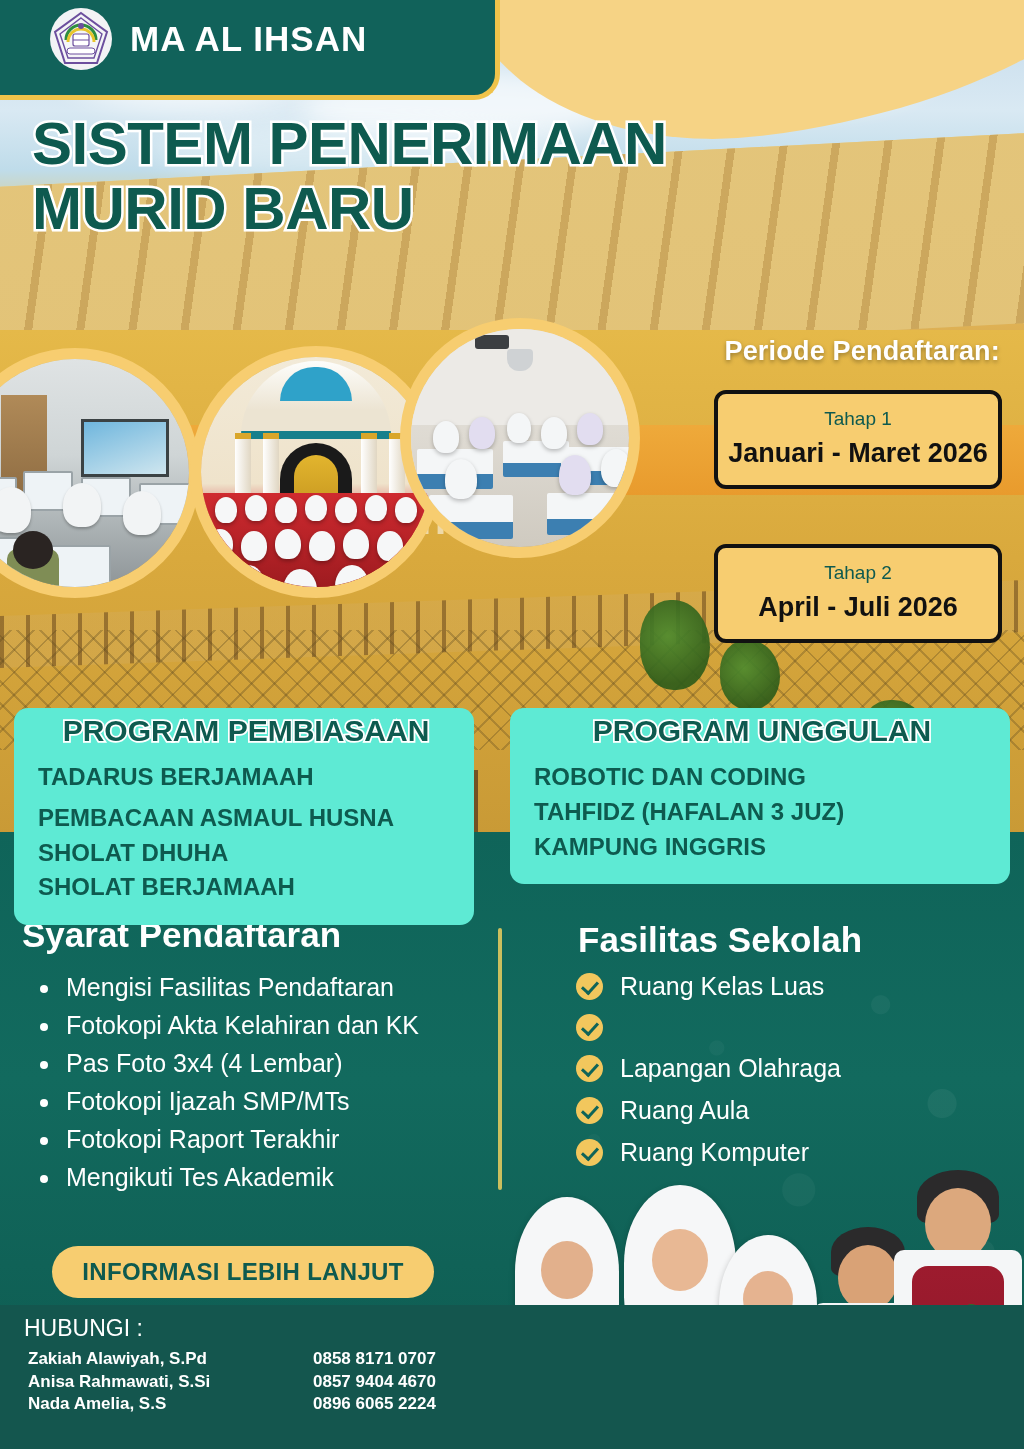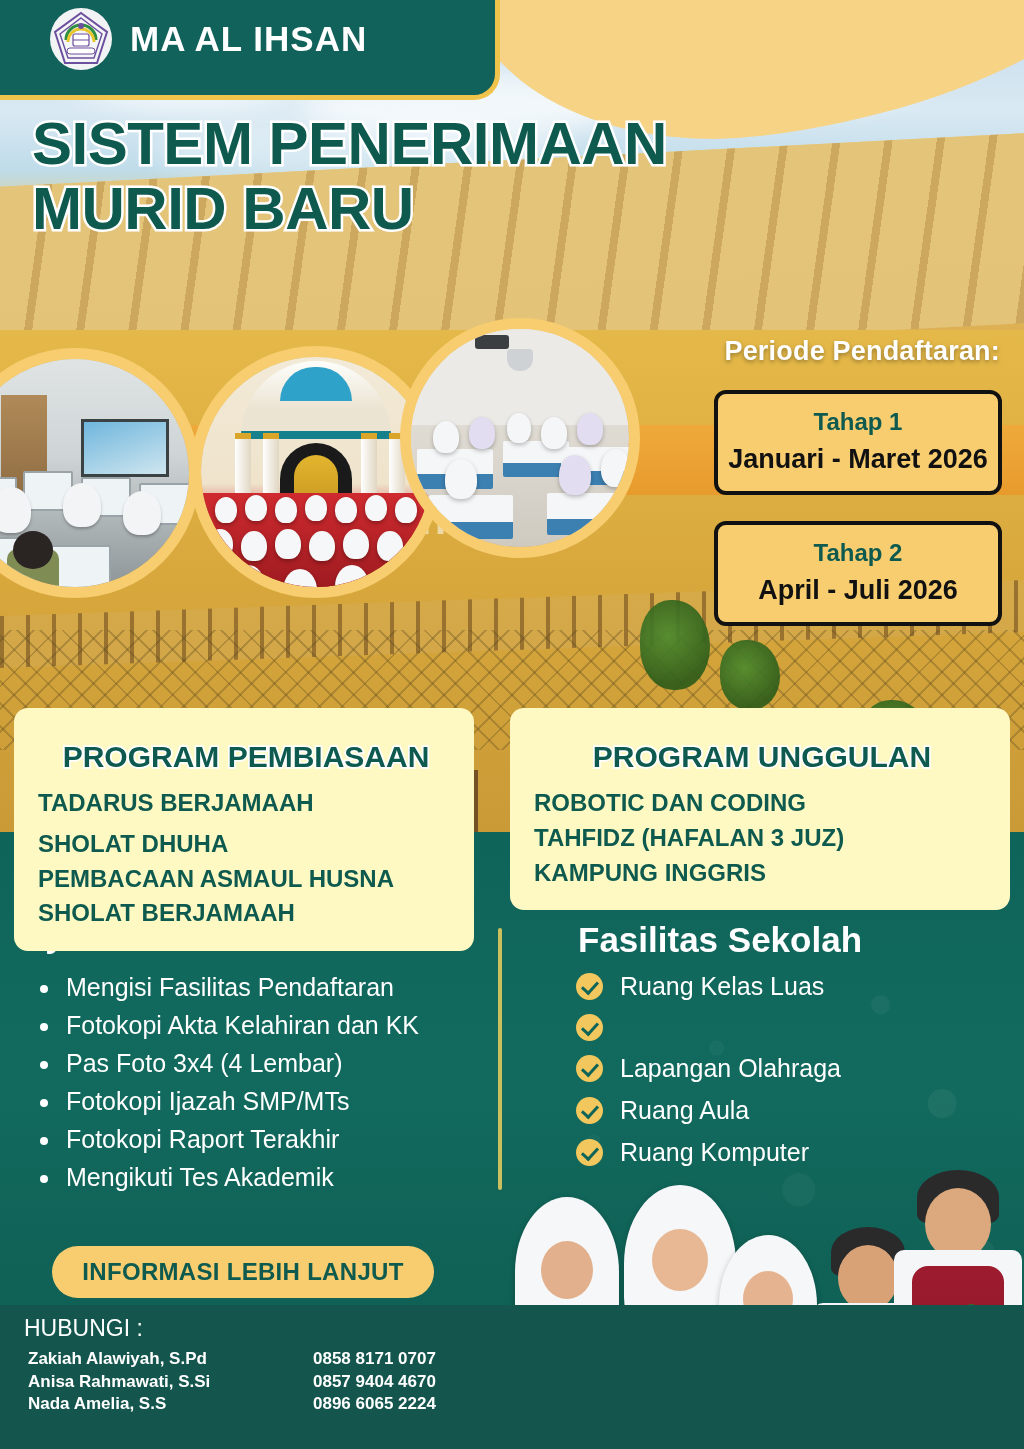--- a/index.html
+++ b/index.html
@@ -289,7 +289,7 @@
   .period-card.c2 { top: 521px; }
   .period-stage {
     color: #0e5a4f;
-    font-size: 24px; font-weight: 700;
+    font-size: 19px; font-weight: 400;
     margin-bottom: 8px;
   }
   .period-range {

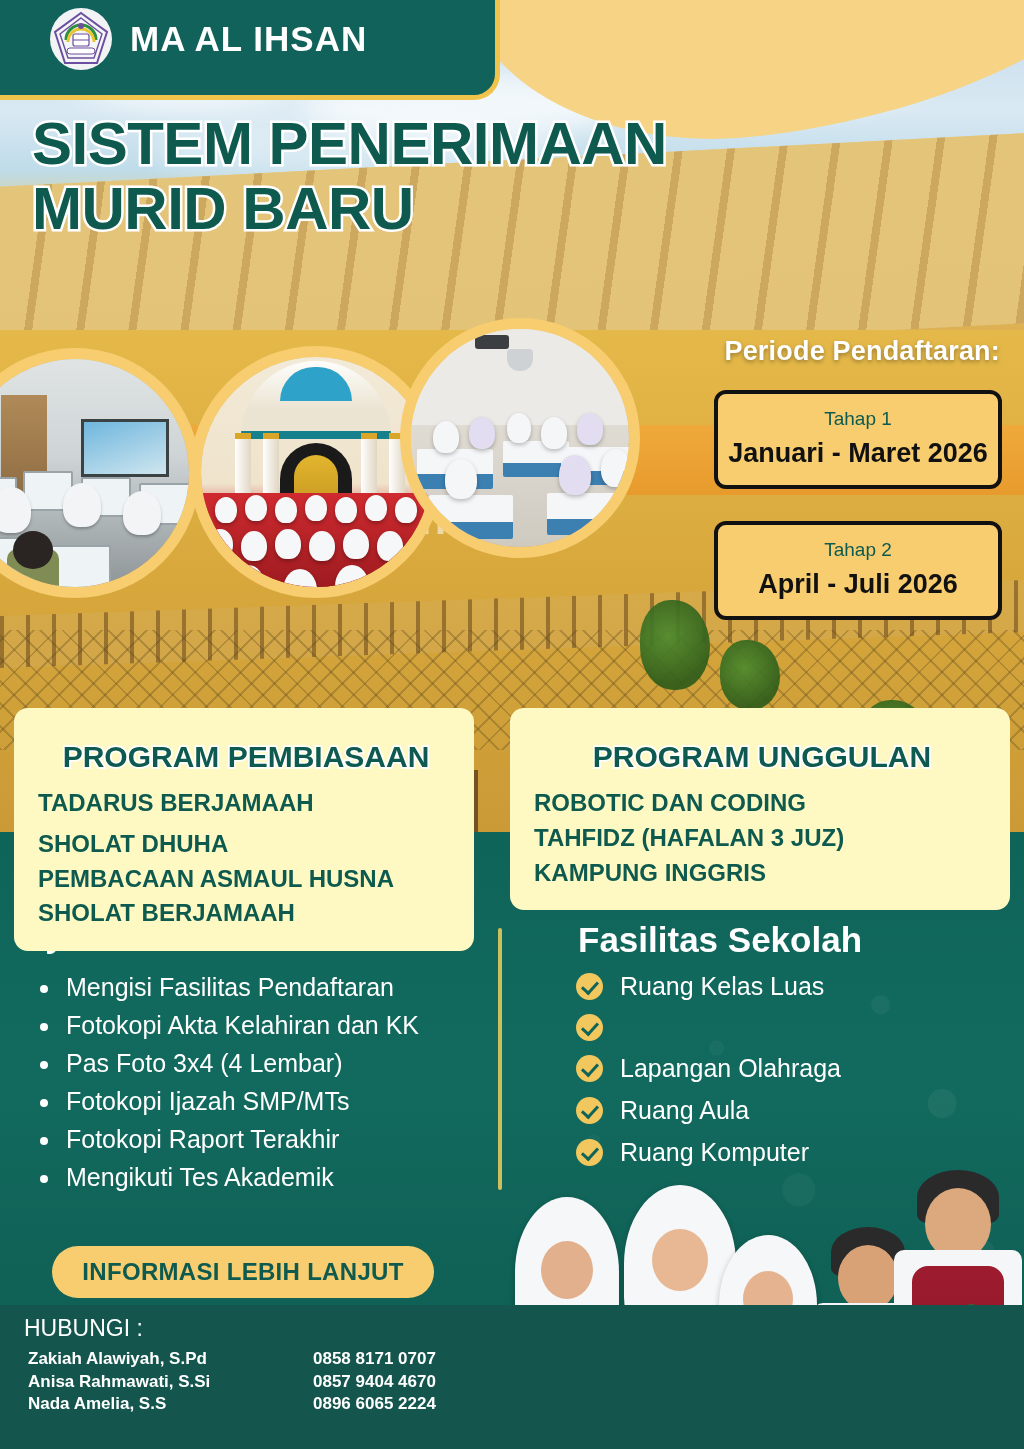--- a/index.html
+++ b/index.html
@@ -286,7 +286,7 @@
     z-index: 5;
   }
   .period-card.c1 { top: 390px; }
-  .period-card.c2 { top: 521px; }
+  .period-card.c2 { top: 544px; }
   .period-stage {
     color: #0e5a4f;
     font-size: 19px; font-weight: 400;

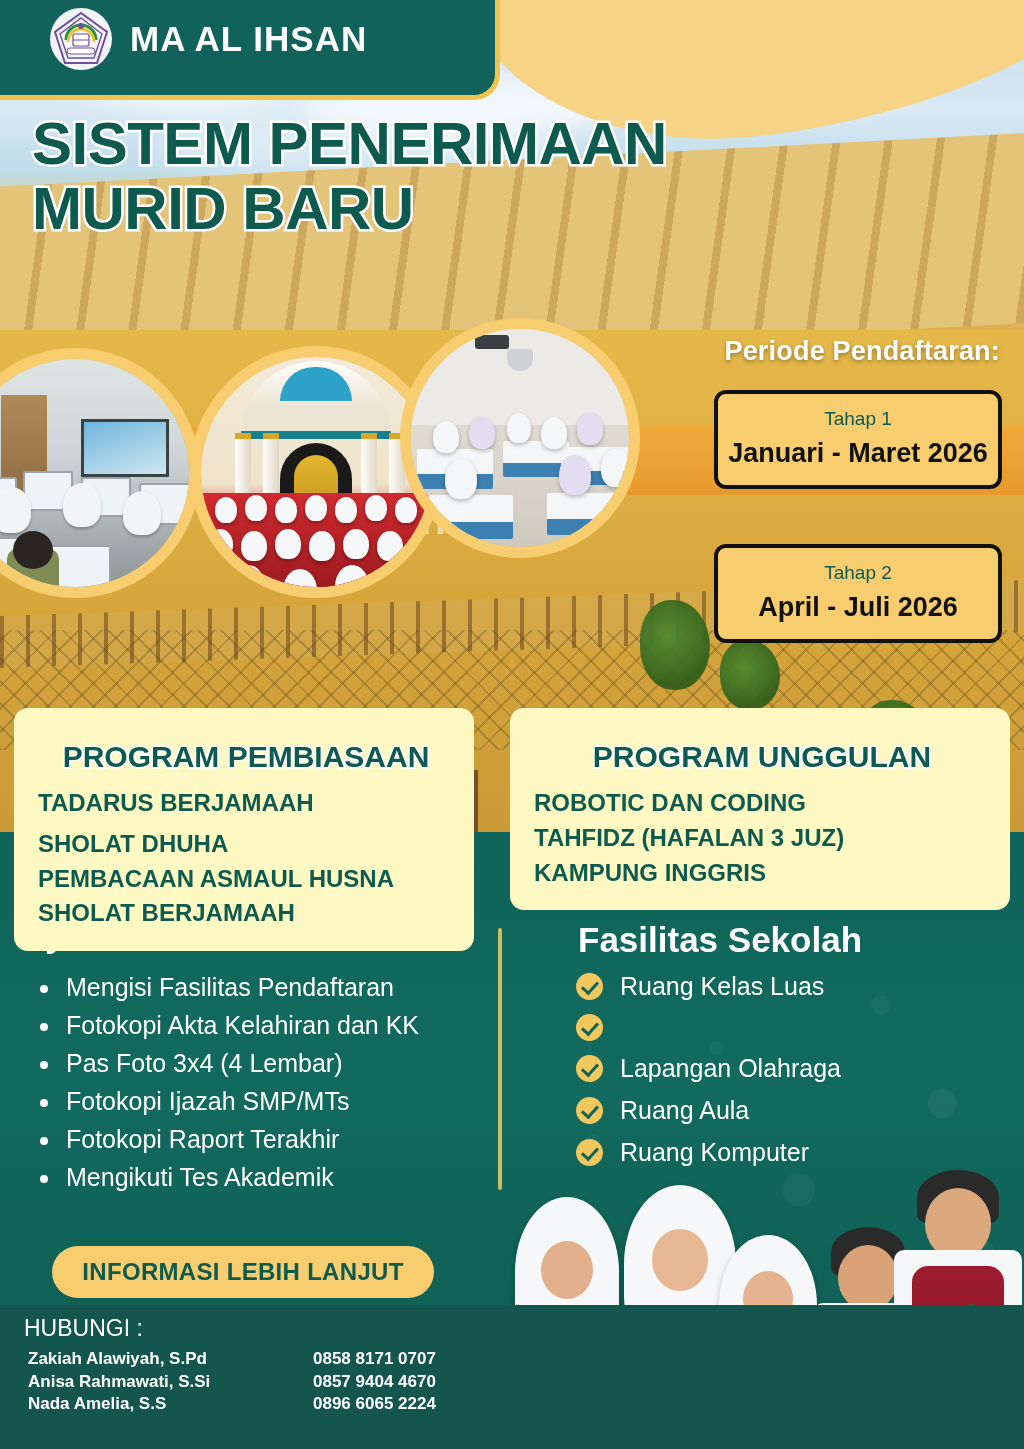--- a/index.html
+++ b/index.html
@@ -300,9 +300,9 @@
   
   .prog {
     position: absolute;
-    background: #fef9c3;
+    background: #5eead4;
     border-radius: 14px;
-    padding: 32px 20px 20px 24px;
+    padding: 6px 20px 20px 24px;
     z-index: 5;
   }
   .prog-left  { left: 14px;  top: 708px; width: 460px; }

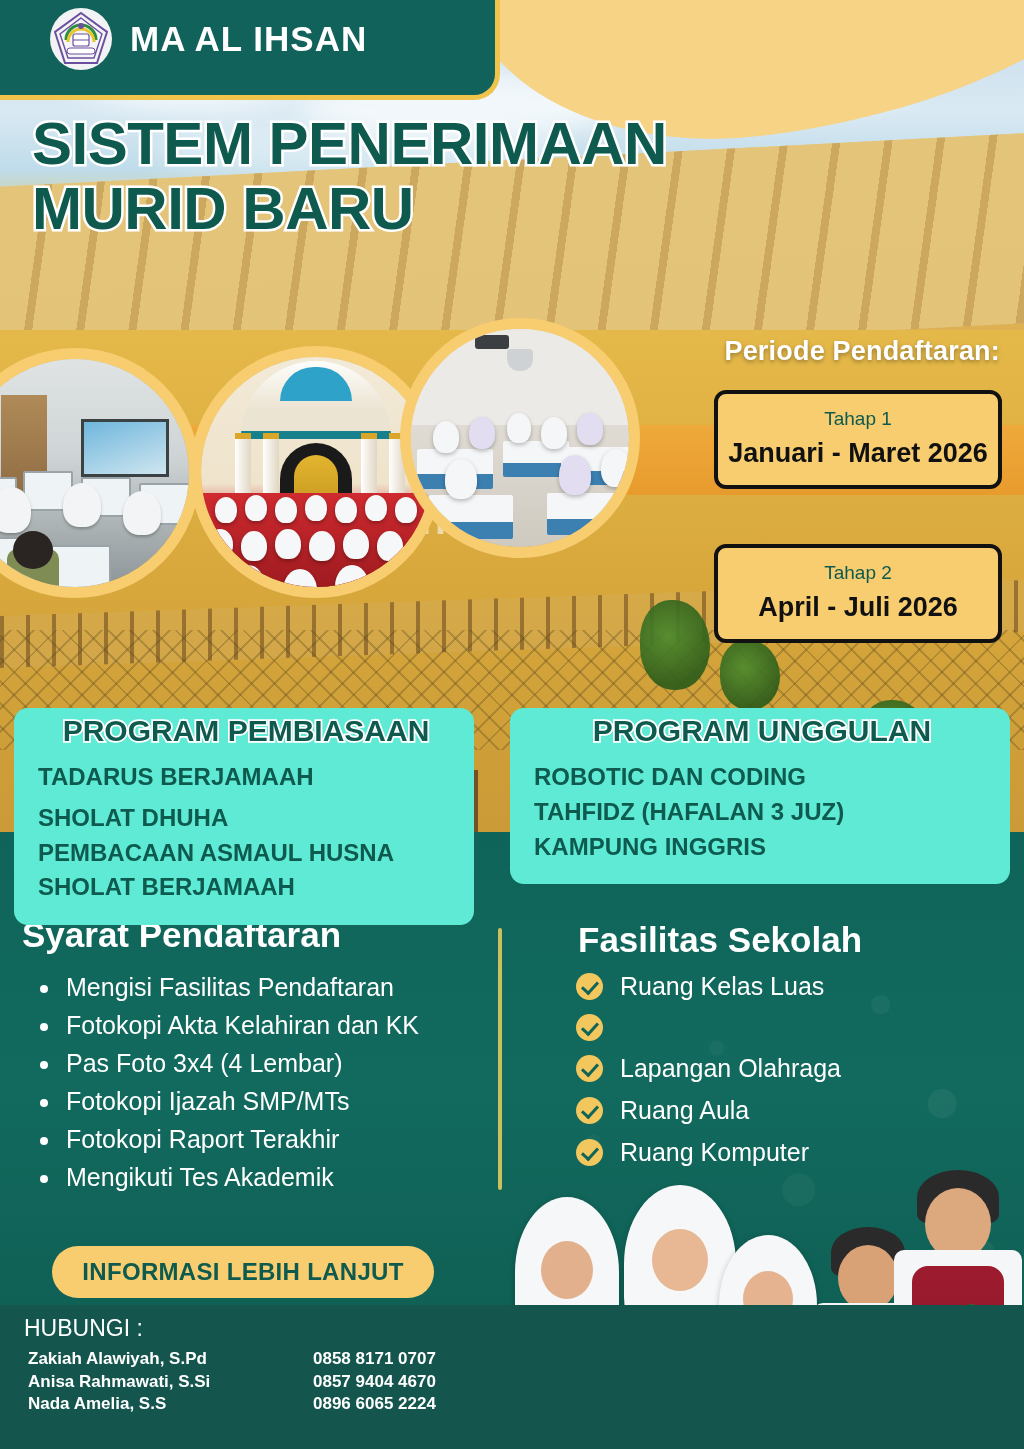--- a/index.html
+++ b/index.html
@@ -649,8 +649,8 @@
   <div class="prog prog-left">
     <div class="prog-head">PROGRAM PEMBIASAAN</div>
     <div class="prog-item">TADARUS BERJAMAAH</div>
+    <div class="prog-item">PEMBACAAN ASMAUL HUSNA</div>
     <div class="prog-item">SHOLAT DHUHA</div>
-    <div class="prog-item">PEMBACAAN ASMAUL HUSNA</div>
     <div class="prog-item">SHOLAT BERJAMAAH</div>
   </div>
 

